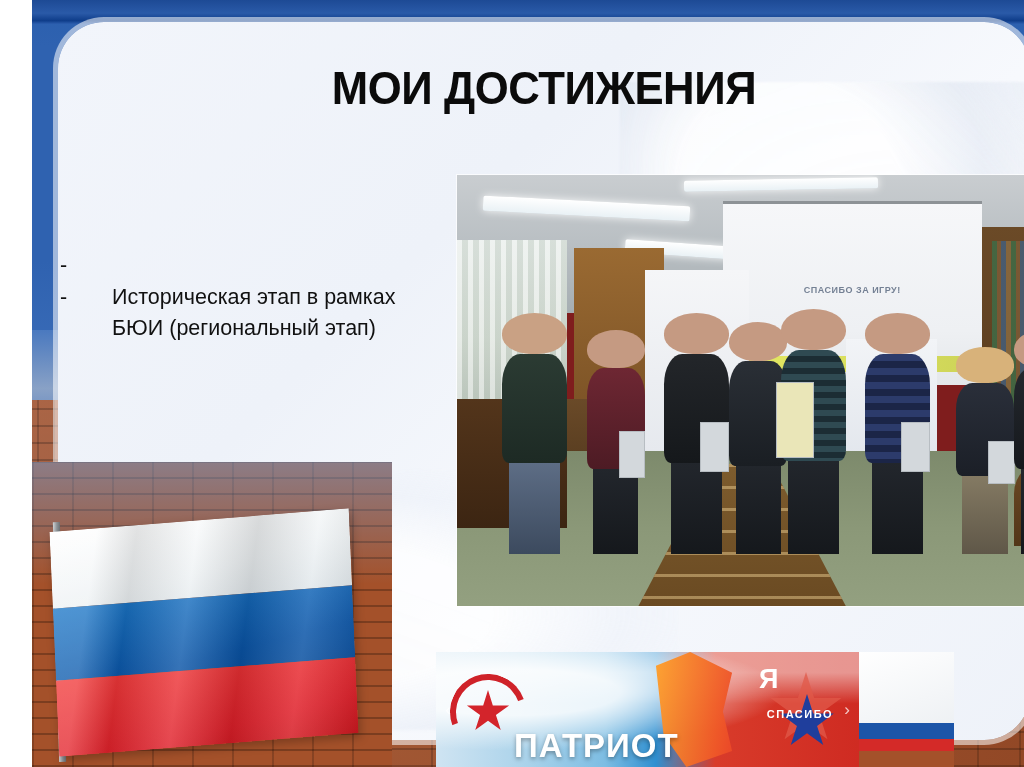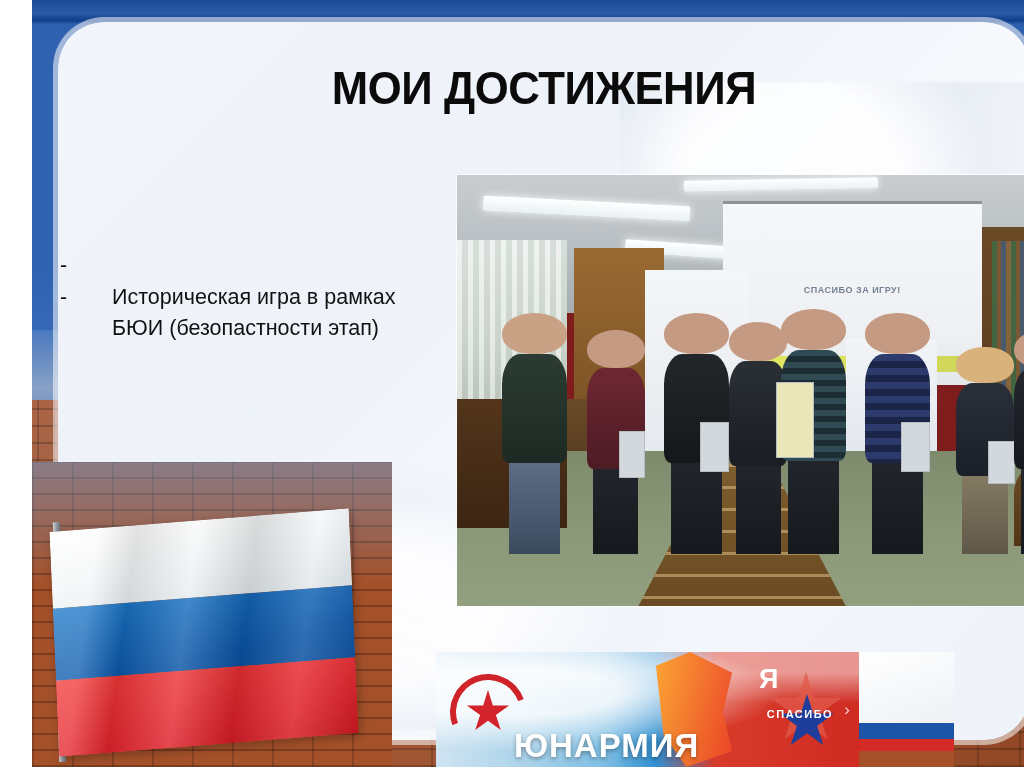--- a/index.html
+++ b/index.html
@@ -431,7 +431,7 @@
     </div>
     <div class="bullet-row">
       <span class="bullet-dash">-</span>
-      <span class="bullet-text">Историческая игра в рамках БЮИ (безопастности этап)</span>
+      <span class="bullet-text">Историческая этап в рамках БЮИ (региональный этап)</span>
     </div>
   </div>
 

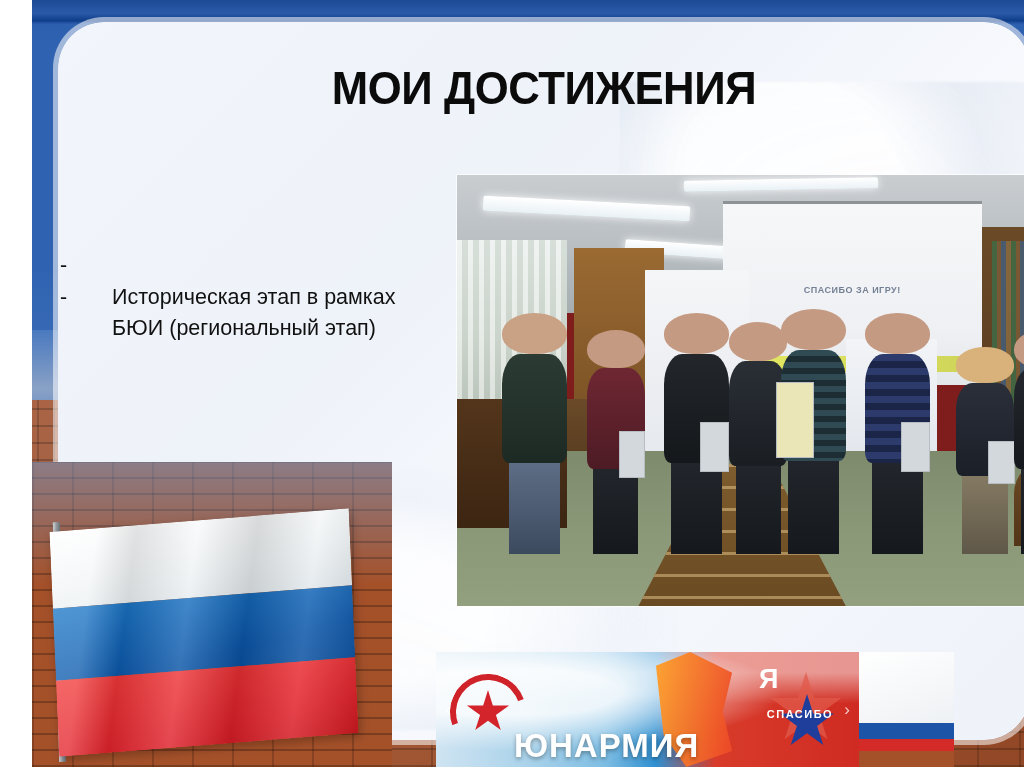--- a/index.html
+++ b/index.html
@@ -521,7 +521,7 @@
       <div class="swoop"></div>
       <div class="star"></div>
     </div>
-    <div class="banner-title">ЮНАРМИЯ</div>
+    <div class="banner-title">ПАТРИОТ</div>
     <div class="banner-patriot">
       <div class="bigstar-outline"></div>
       <div class="bigstar-blue"></div>

